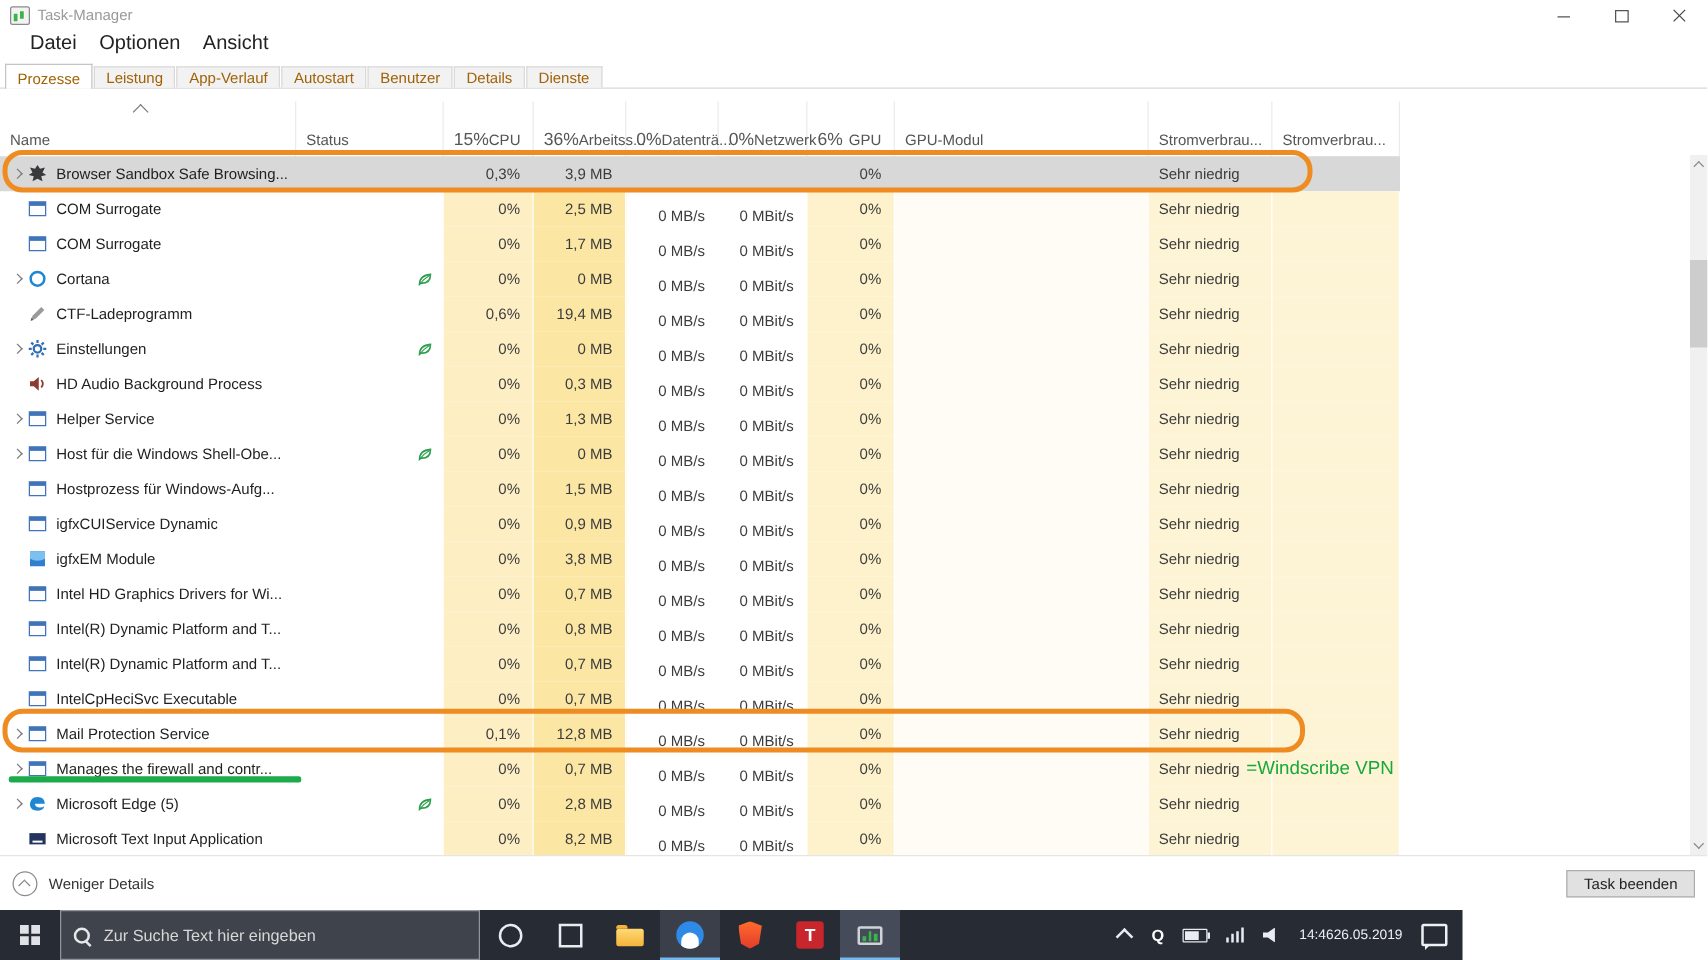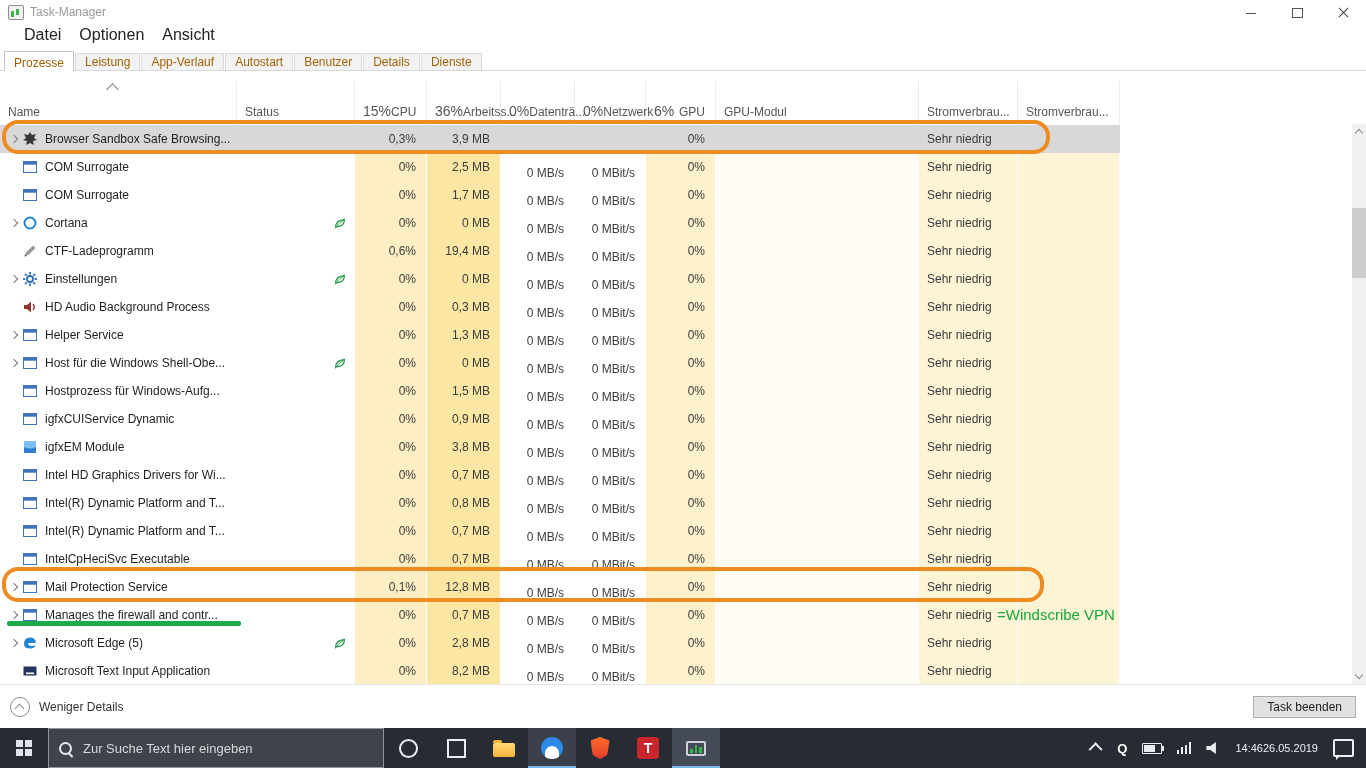--- a/index.html
+++ b/index.html
@@ -101,7 +101,7 @@
     padding:3px 13px;font-family:inherit;}
 
   
-  .taskbar{position:absolute;left:0;bottom:0;width:1366px;height:40px;background:#272b33;display:flex;align-items:stretch;z-index:10;}
+  .taskbar{position:absolute;left:0;bottom:0;width:1170px;height:40px;background:#272b33;display:flex;align-items:stretch;z-index:10;}
   .tb-start{width:48px;display:flex;align-items:center;justify-content:center;}
   .winlogo{width:16px;height:16px;display:grid;grid-template-columns:7px 7px;grid-template-rows:7px 7px;gap:2px;}
   .winlogo span{background:#dfe3e8;}

